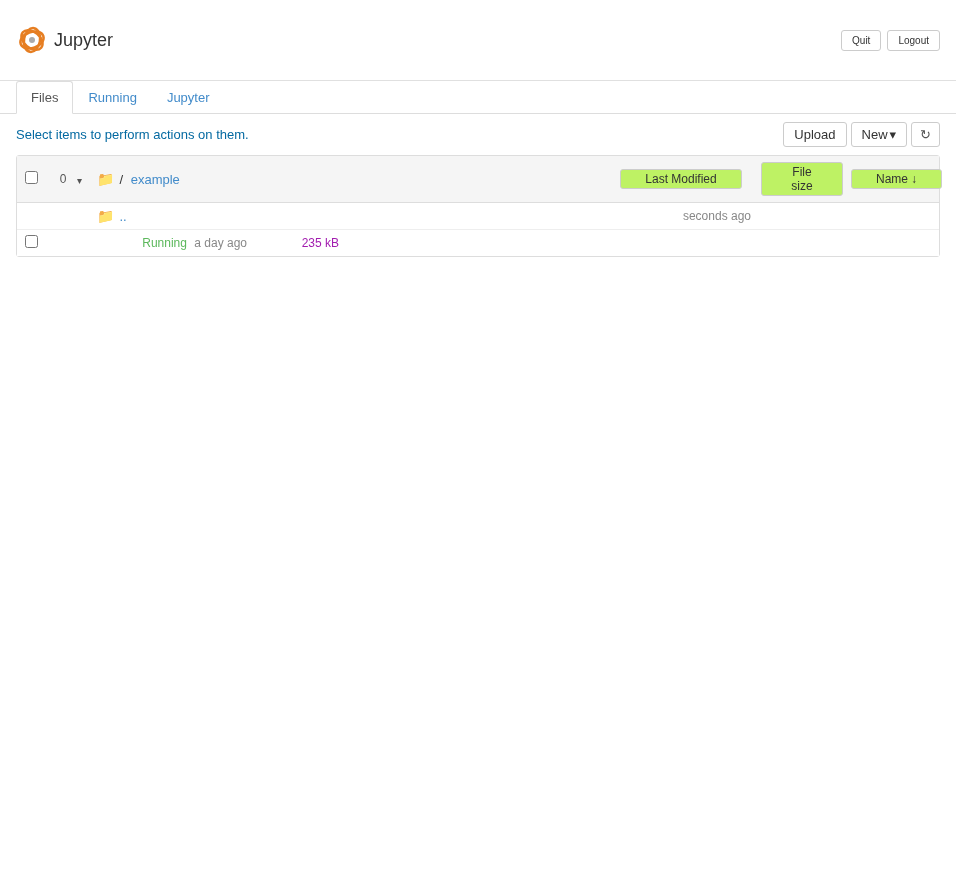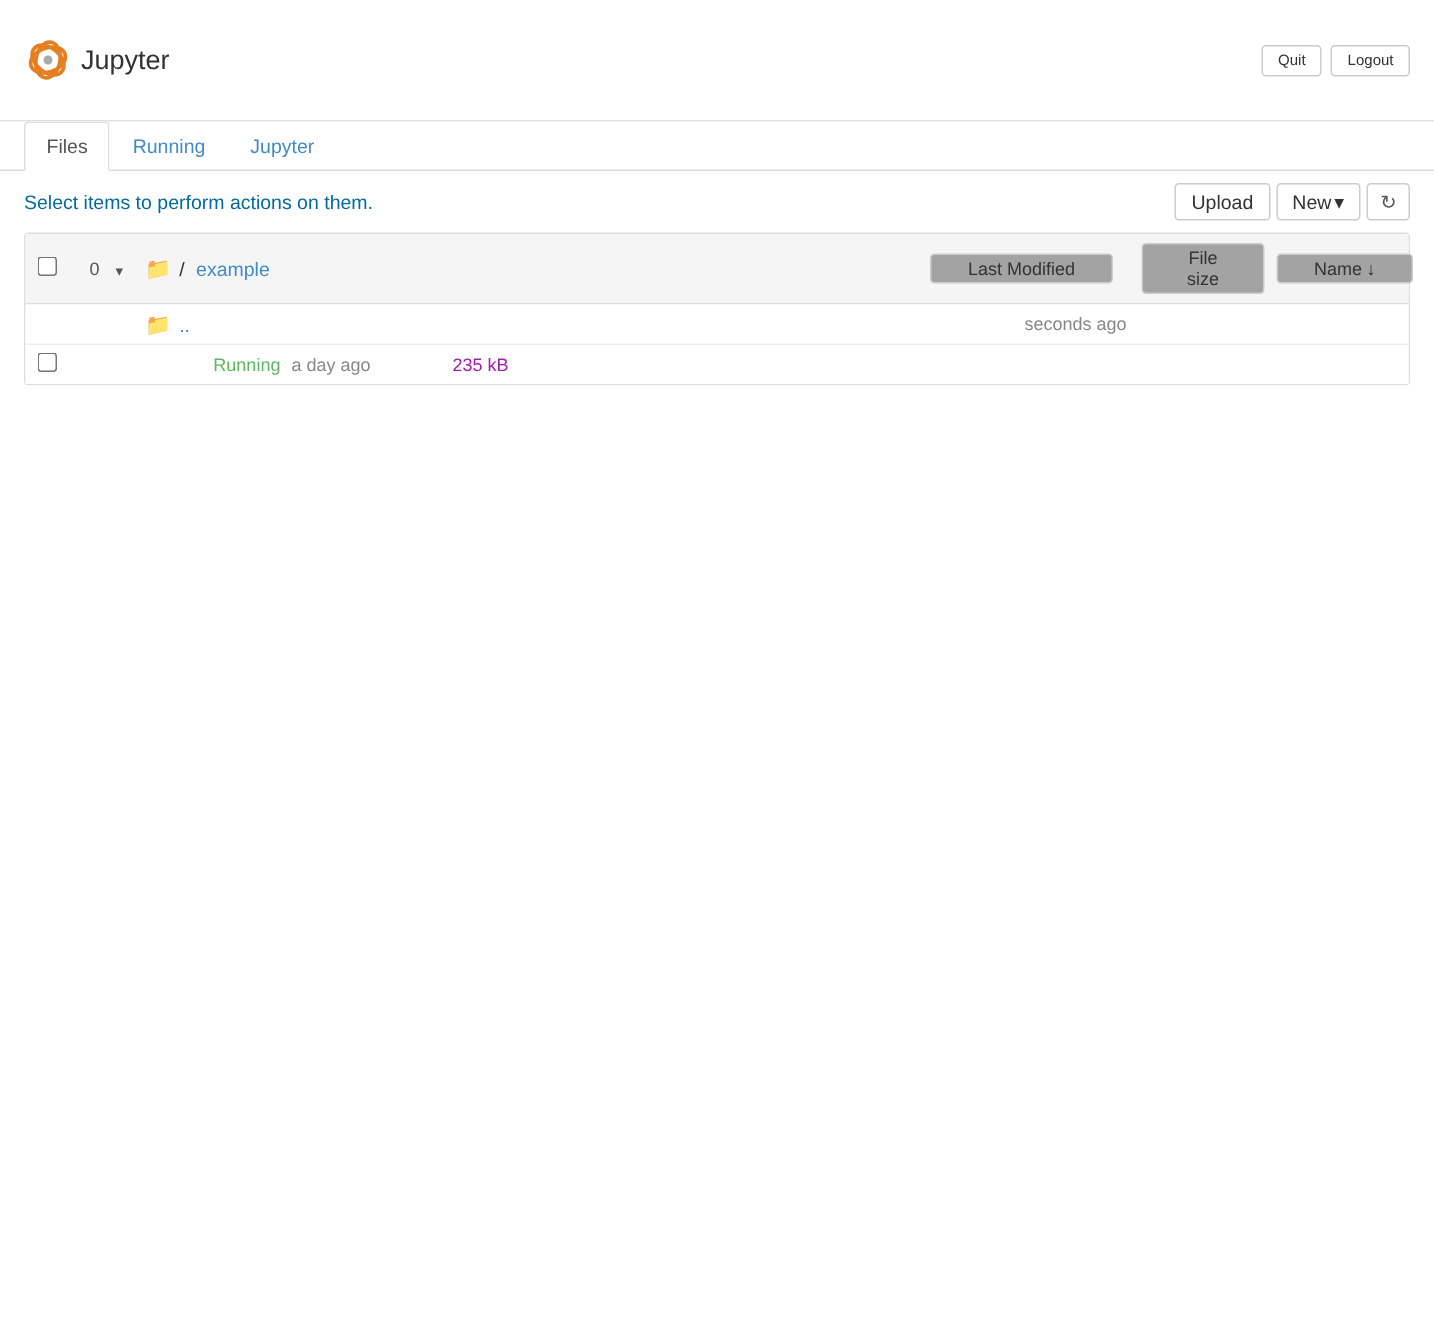--- a/index.html
+++ b/index.html
@@ -123,7 +123,7 @@
     .sort-btn {
       padding: 2px 24px;
       border: 1px solid #ccc;
-      background: #a3a3a3;
+      background: #bef264;
       border-radius: 3px;
       cursor: pointer;
       font-size: 12px;

